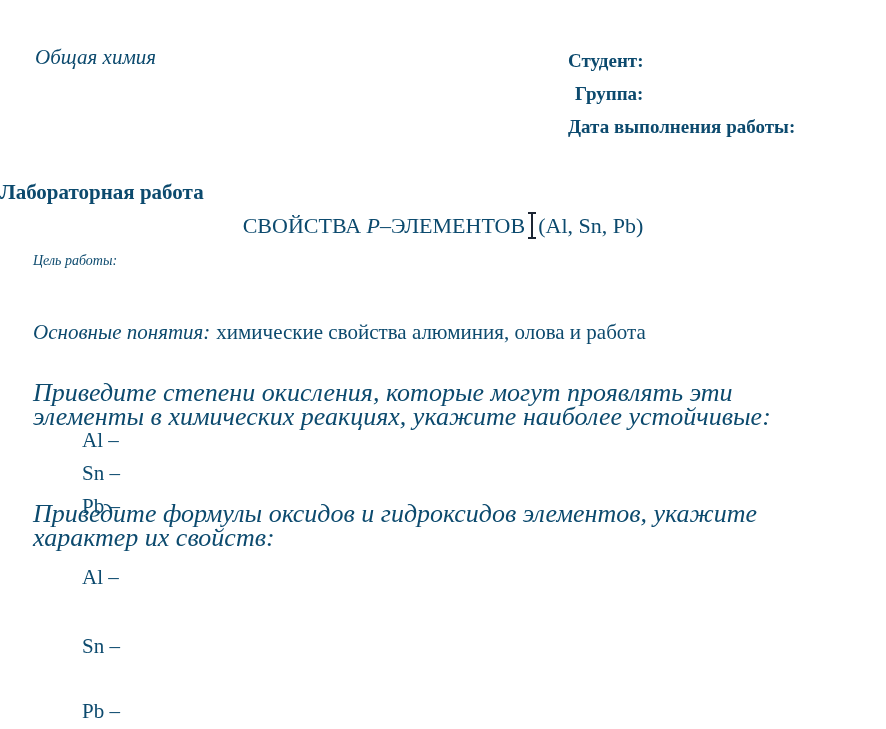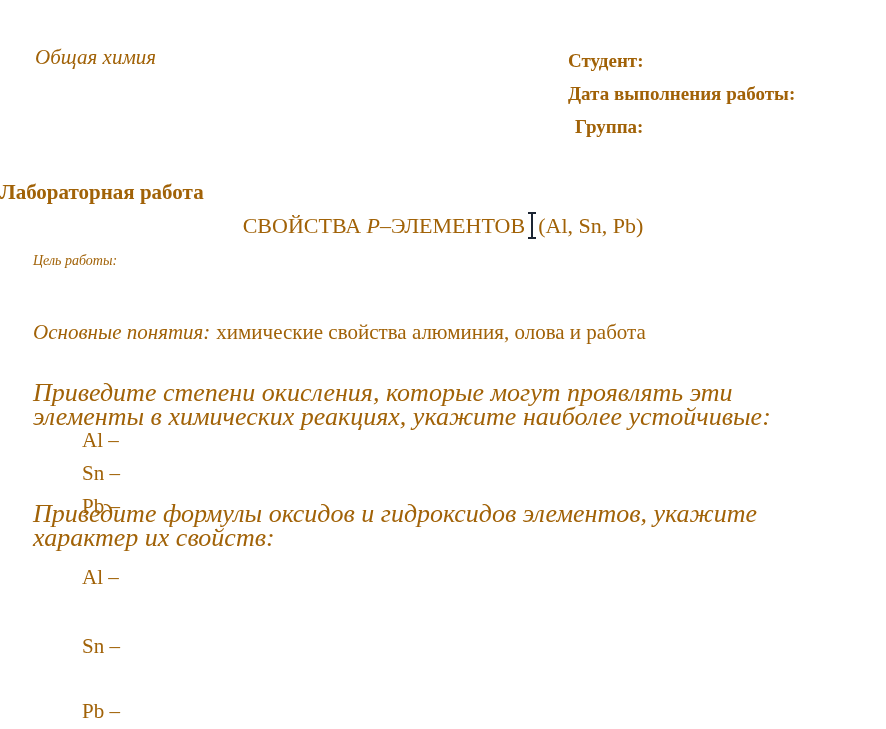--- a/index.html
+++ b/index.html
@@ -13,7 +13,7 @@
     height: 729px;
     background: #ffffff;
     font-family: "Liberation Serif", "DejaVu Serif", serif;
-    color: #a16207;
+    color: #0c4a6e;
     overflow: hidden;
   }
   .it { font-style: italic; }

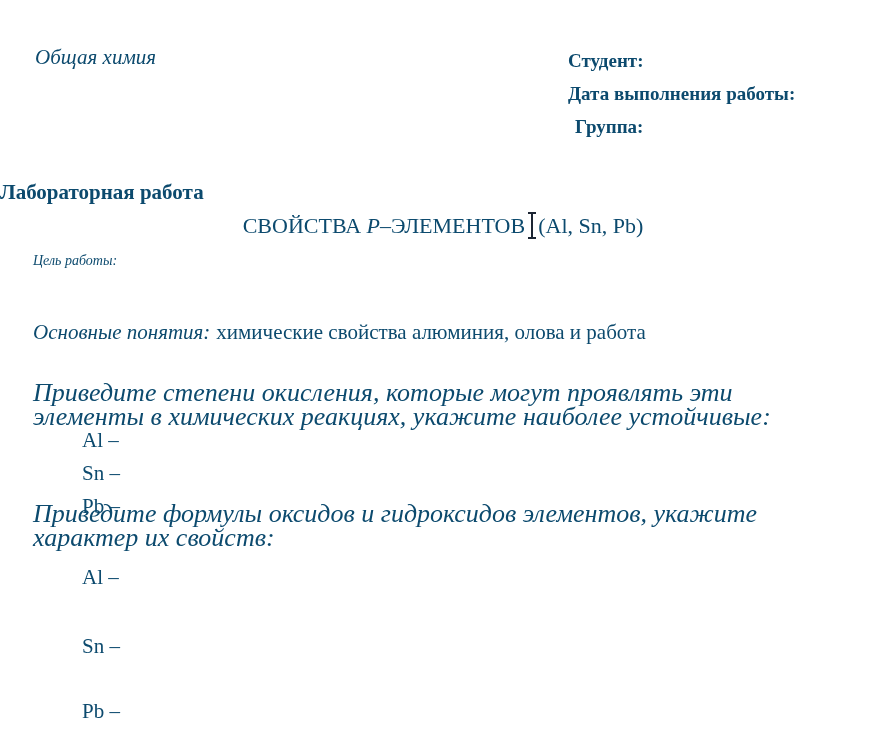--- a/index.html
+++ b/index.html
@@ -138,8 +138,8 @@
 
   <div class="student-block">
     <div class="si-line">Студент:</div>
+    <div class="si-line si-indent">Группа:</div>
     <div class="si-line">Дата выполнения работы:</div>
-    <div class="si-line si-indent">Группа:</div>
   </div>
 
   <h1 class="title1">Лабораторная работа</h1>

